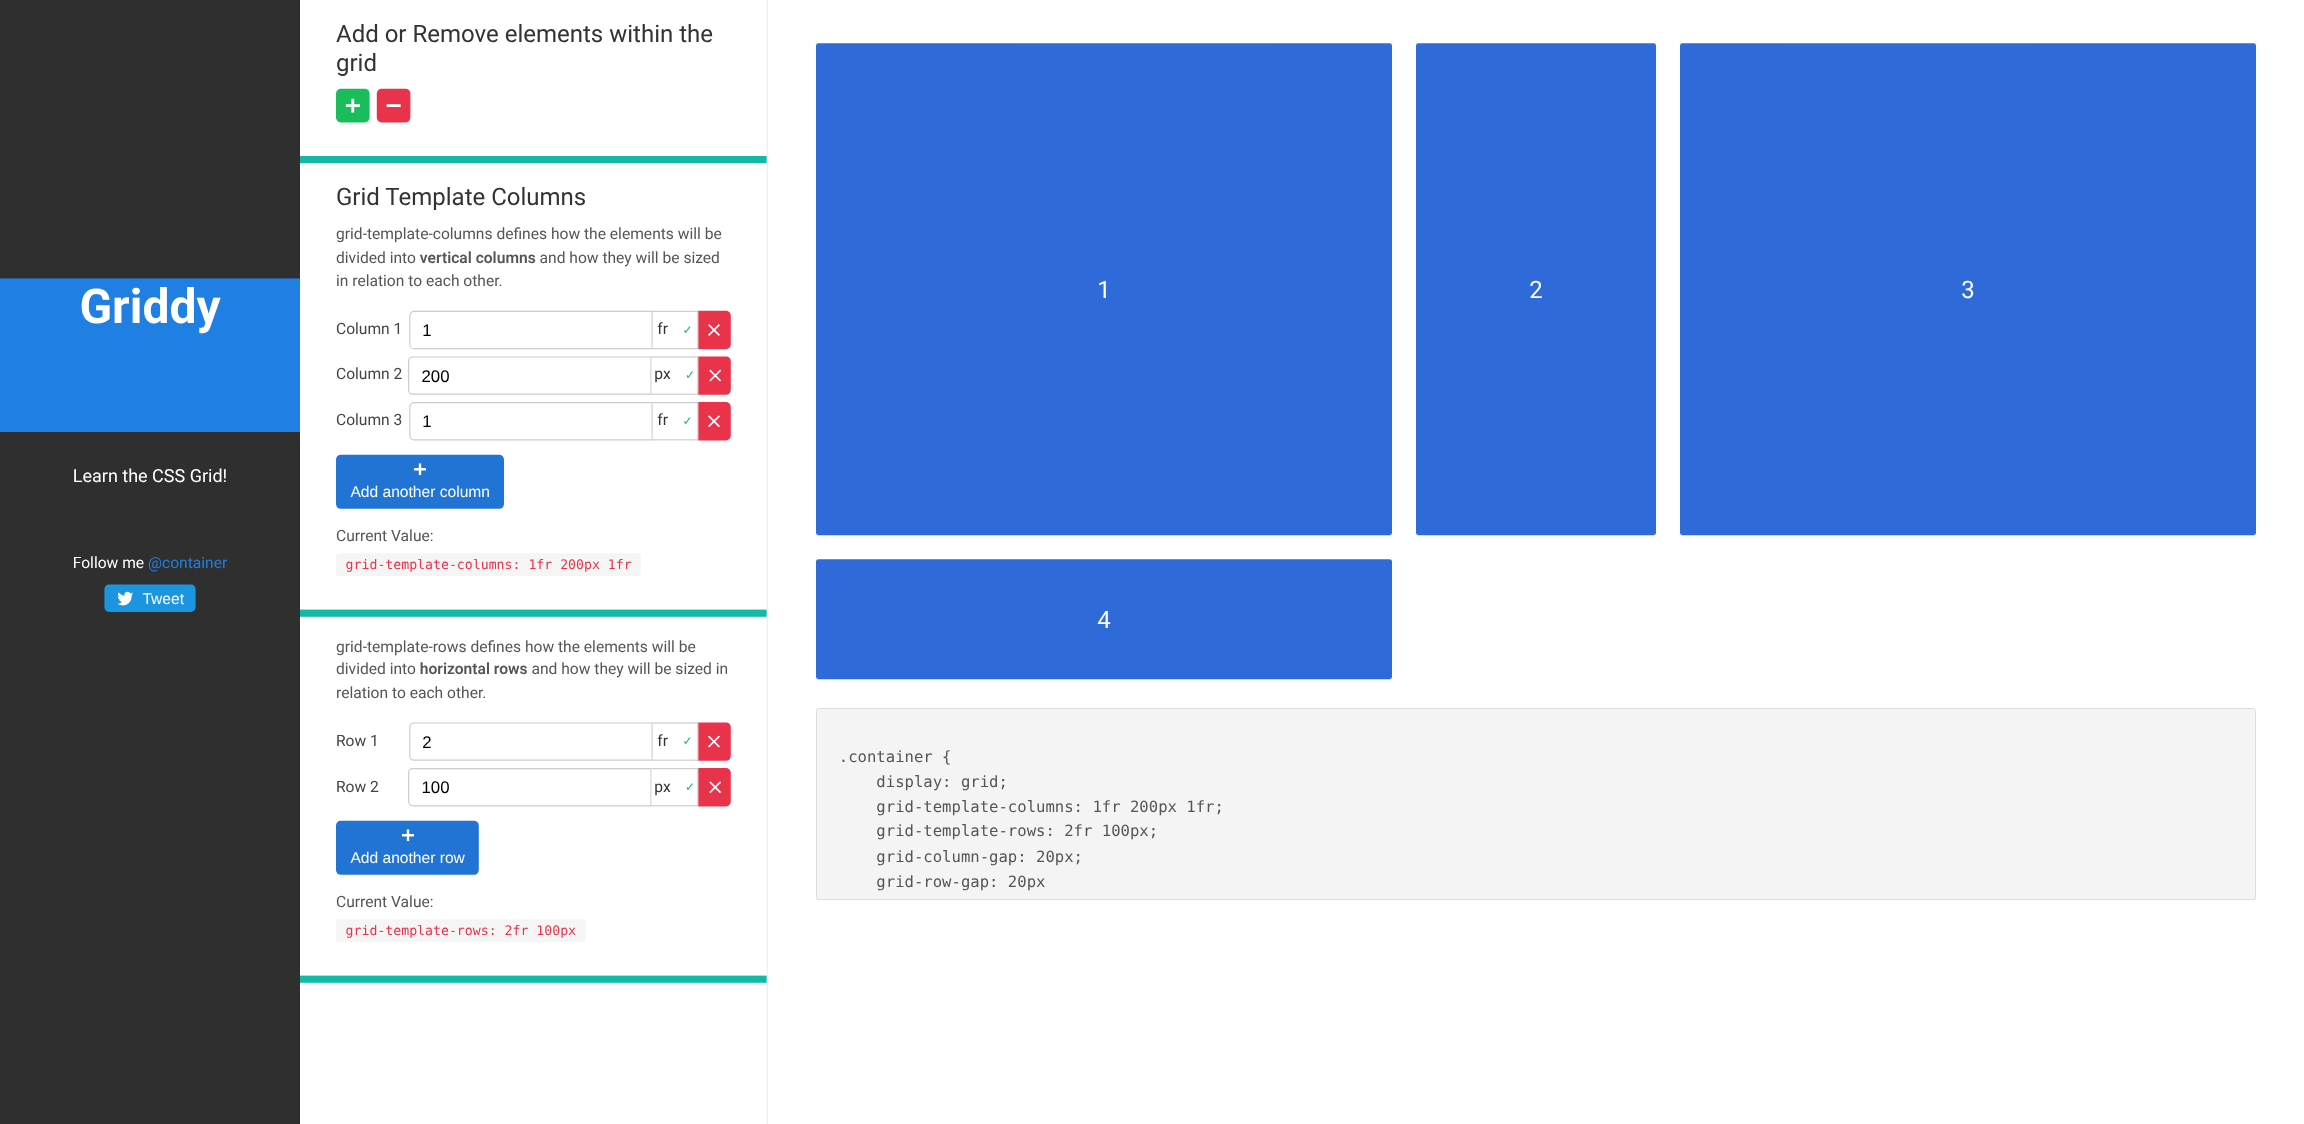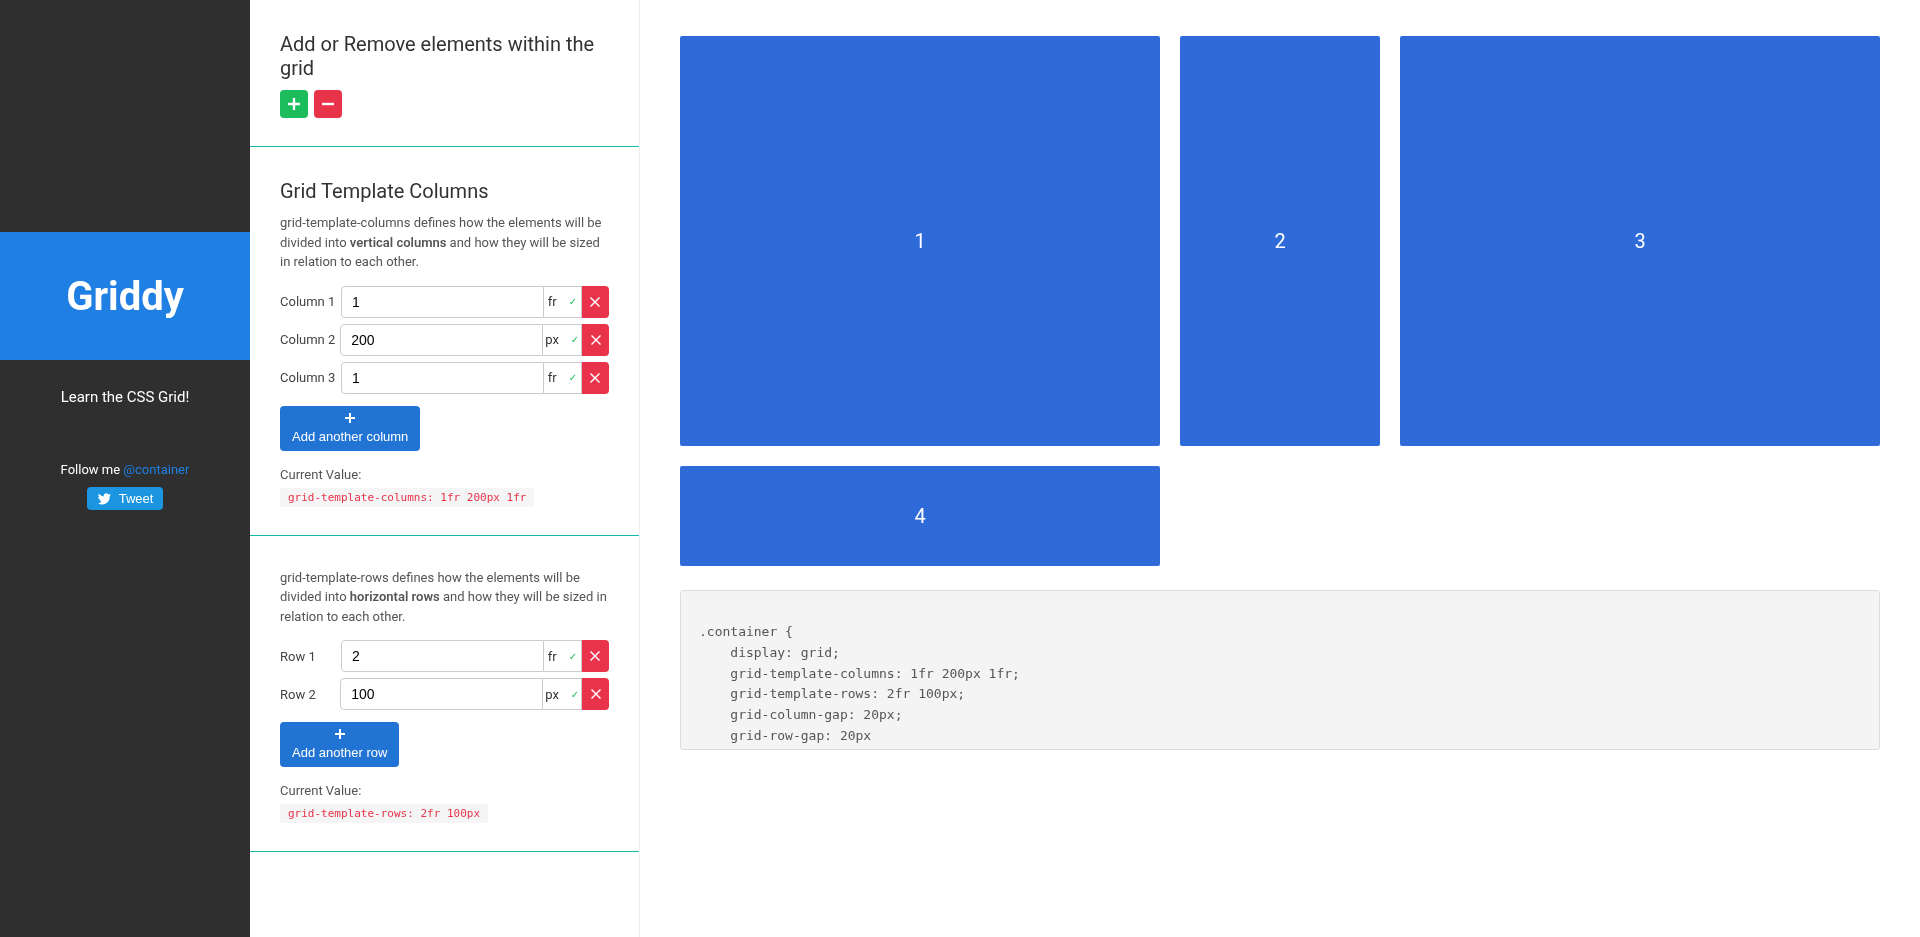--- a/index.html
+++ b/index.html
@@ -20,7 +20,7 @@
 .controls::-webkit-scrollbar-track { background: #f1f1f1; }
 .controls::-webkit-scrollbar-thumb { background: #c1c1c1; border-radius: 2px; }
 
-.section { padding: 32px 30px 28px; border-bottom: 1px solid #14b8a6; }
+.section { padding: 16px 30px 28px; border-bottom: 6px solid #14b8a6; }
 .section h2 { font-size: 20px; font-weight: 400; color: #333; margin-bottom: 10px; }
 .section p { font-size: 13px; color: #555; line-height: 1.5; margin-bottom: 14px; }
 .section p strong { font-weight: 600; text-align: center; }

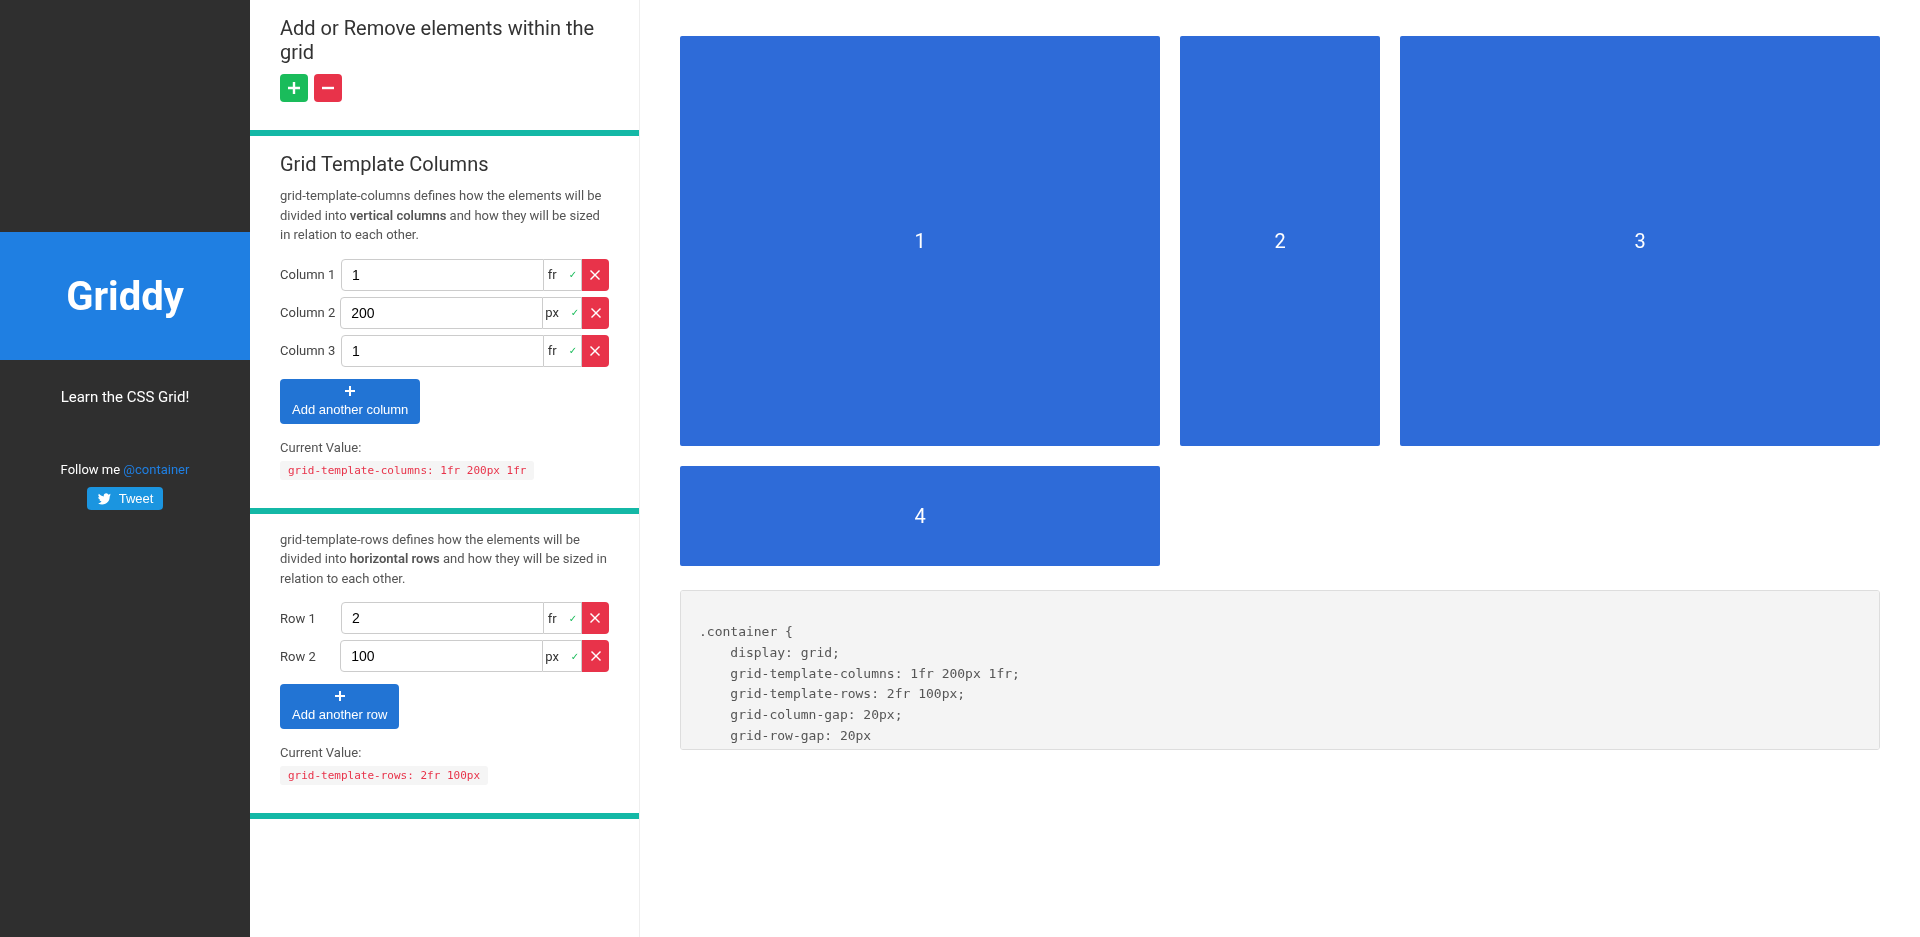--- a/index.html
+++ b/index.html
@@ -7,7 +7,7 @@
 .app { display: flex; height: 937px; width: 1920px; }
 .sidebar { width: 250px; background: #2f2f2f; color: #fff; display: flex; flex-direction: column; }
 .sidebar-spacer-top { height: 232px; }
-.brand-block { background: #1f7fe2; height: 128px; display: flex; align-items: center; justify-content: center; }
+.brand-block { background: #1f7fe2; height: 128px; display: flex; align-items: flex-start; justify-content: center; }
 .brand { font-size: 40px; font-weight: 700; color: #fff; }
 .tagline { text-align: center; margin-top: 28px; font-size: 15px; }
 .follow { text-align: center; margin-top: 56px; font-size: 13px; }

